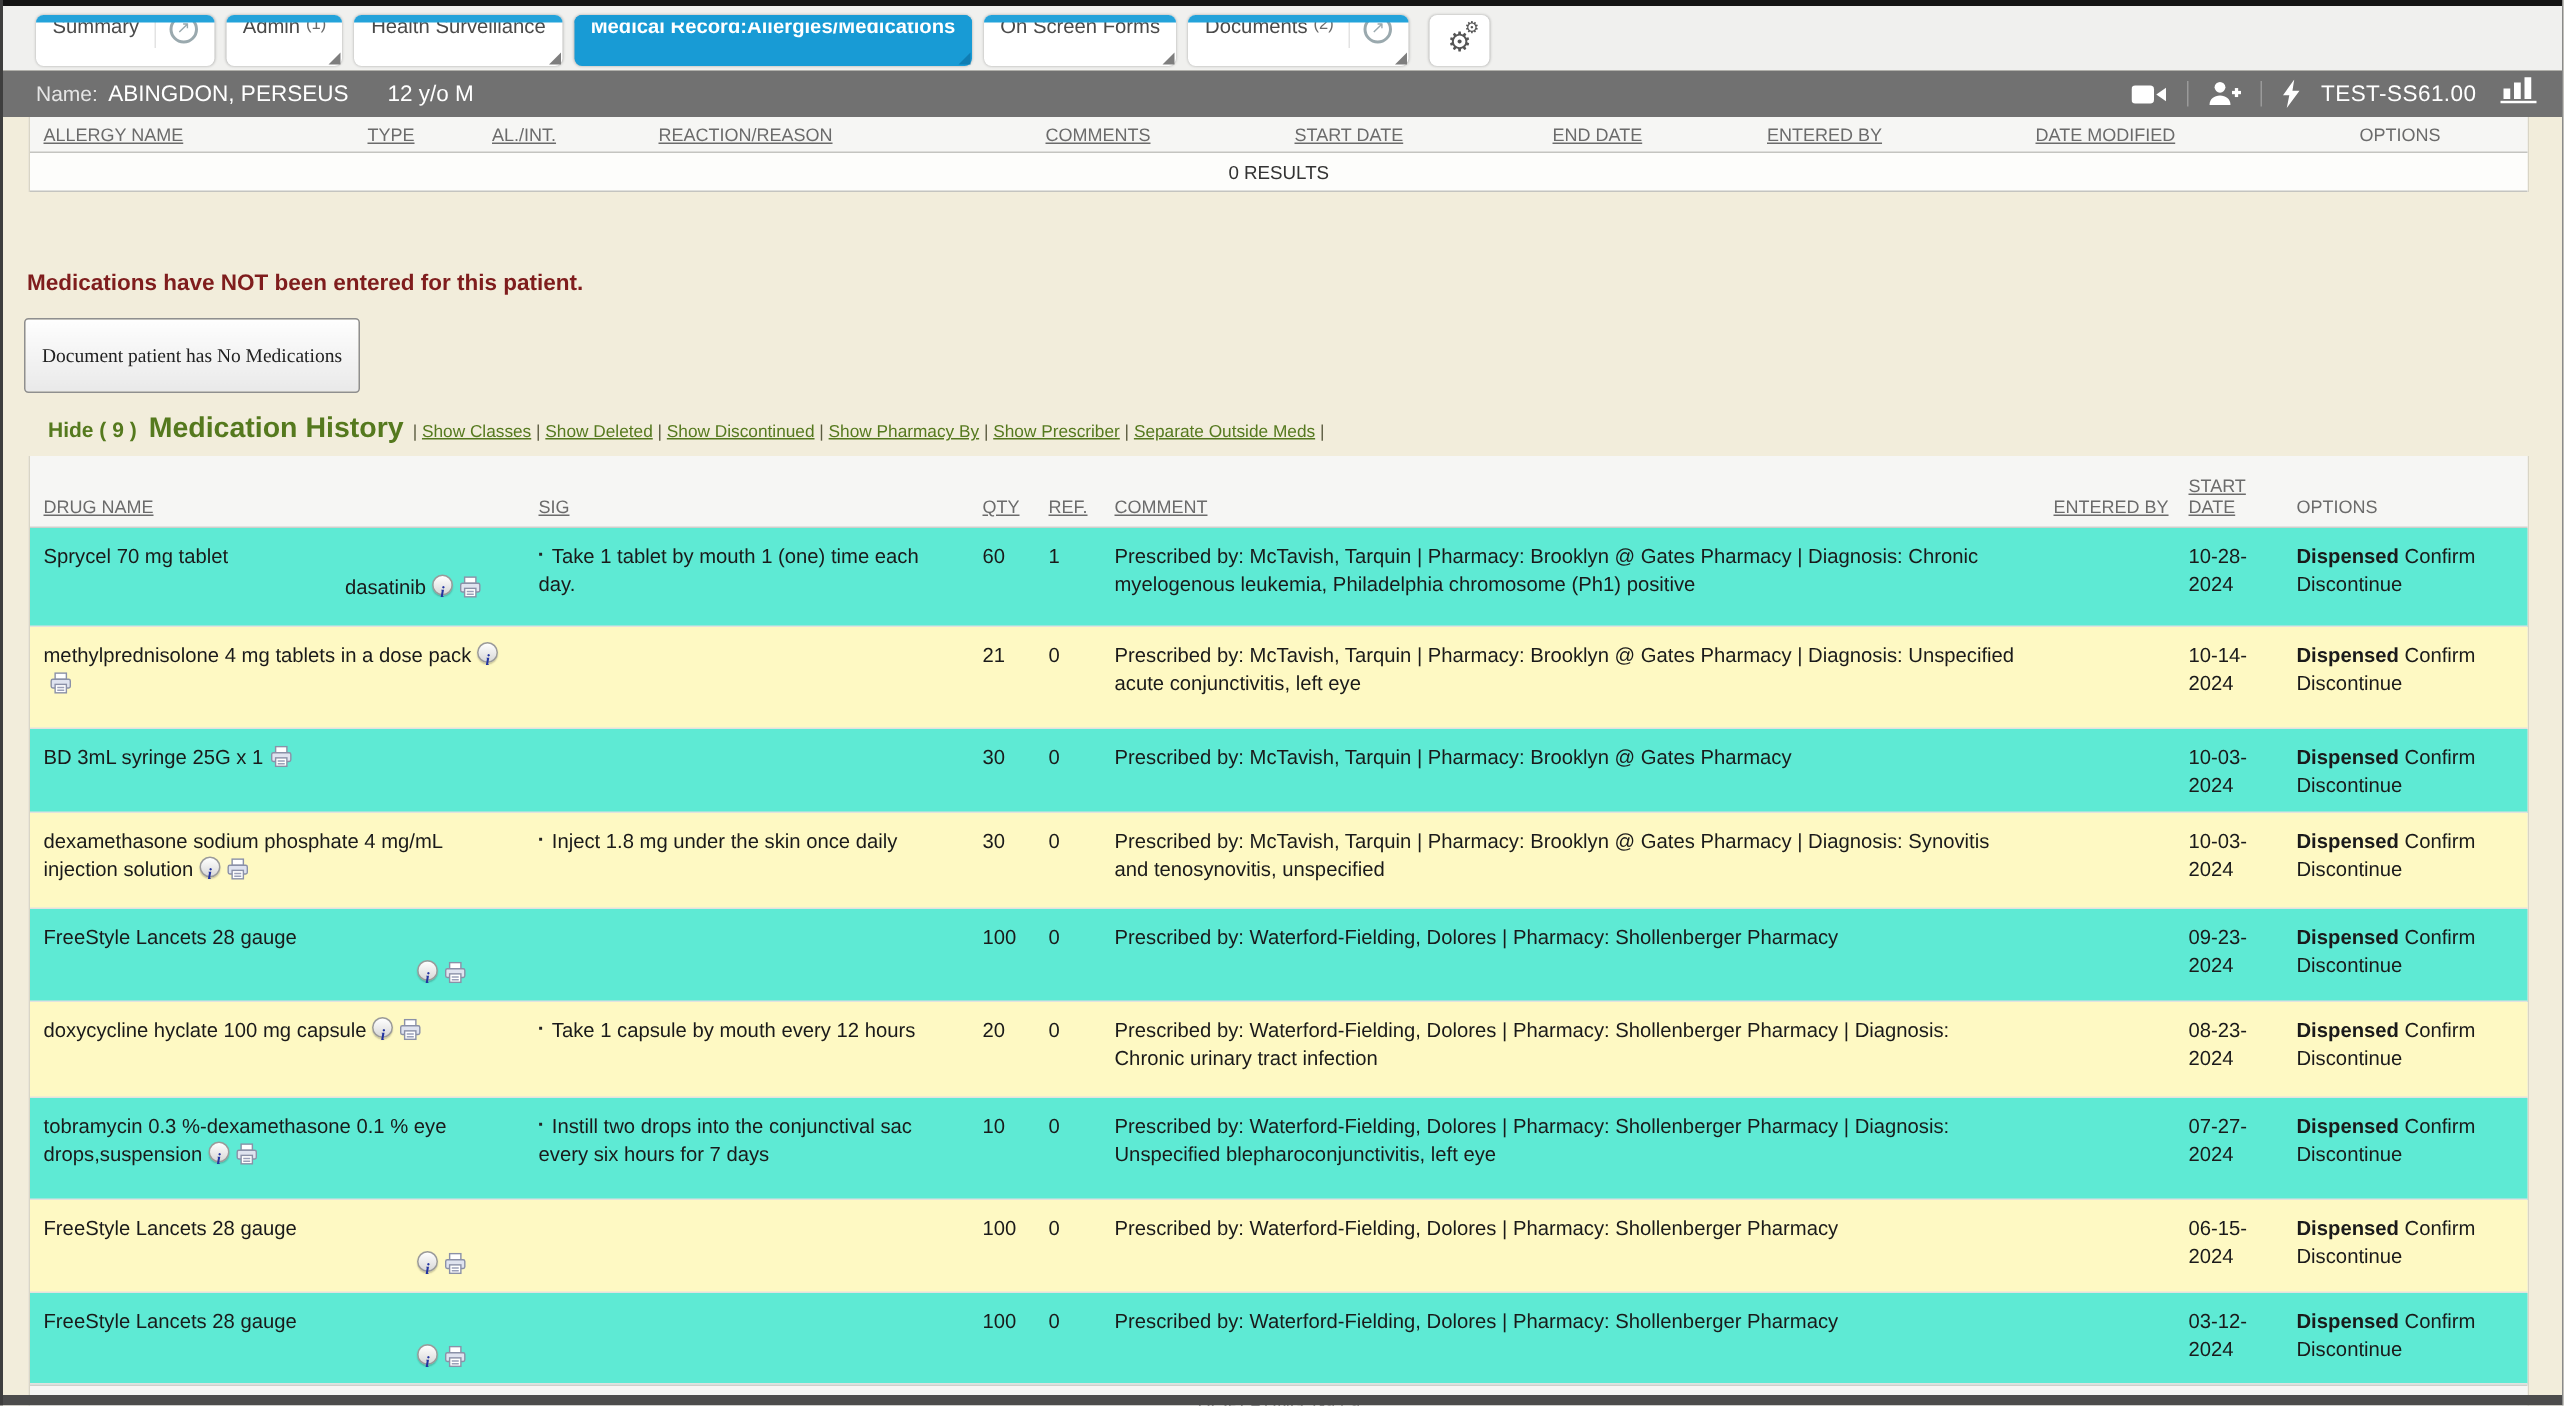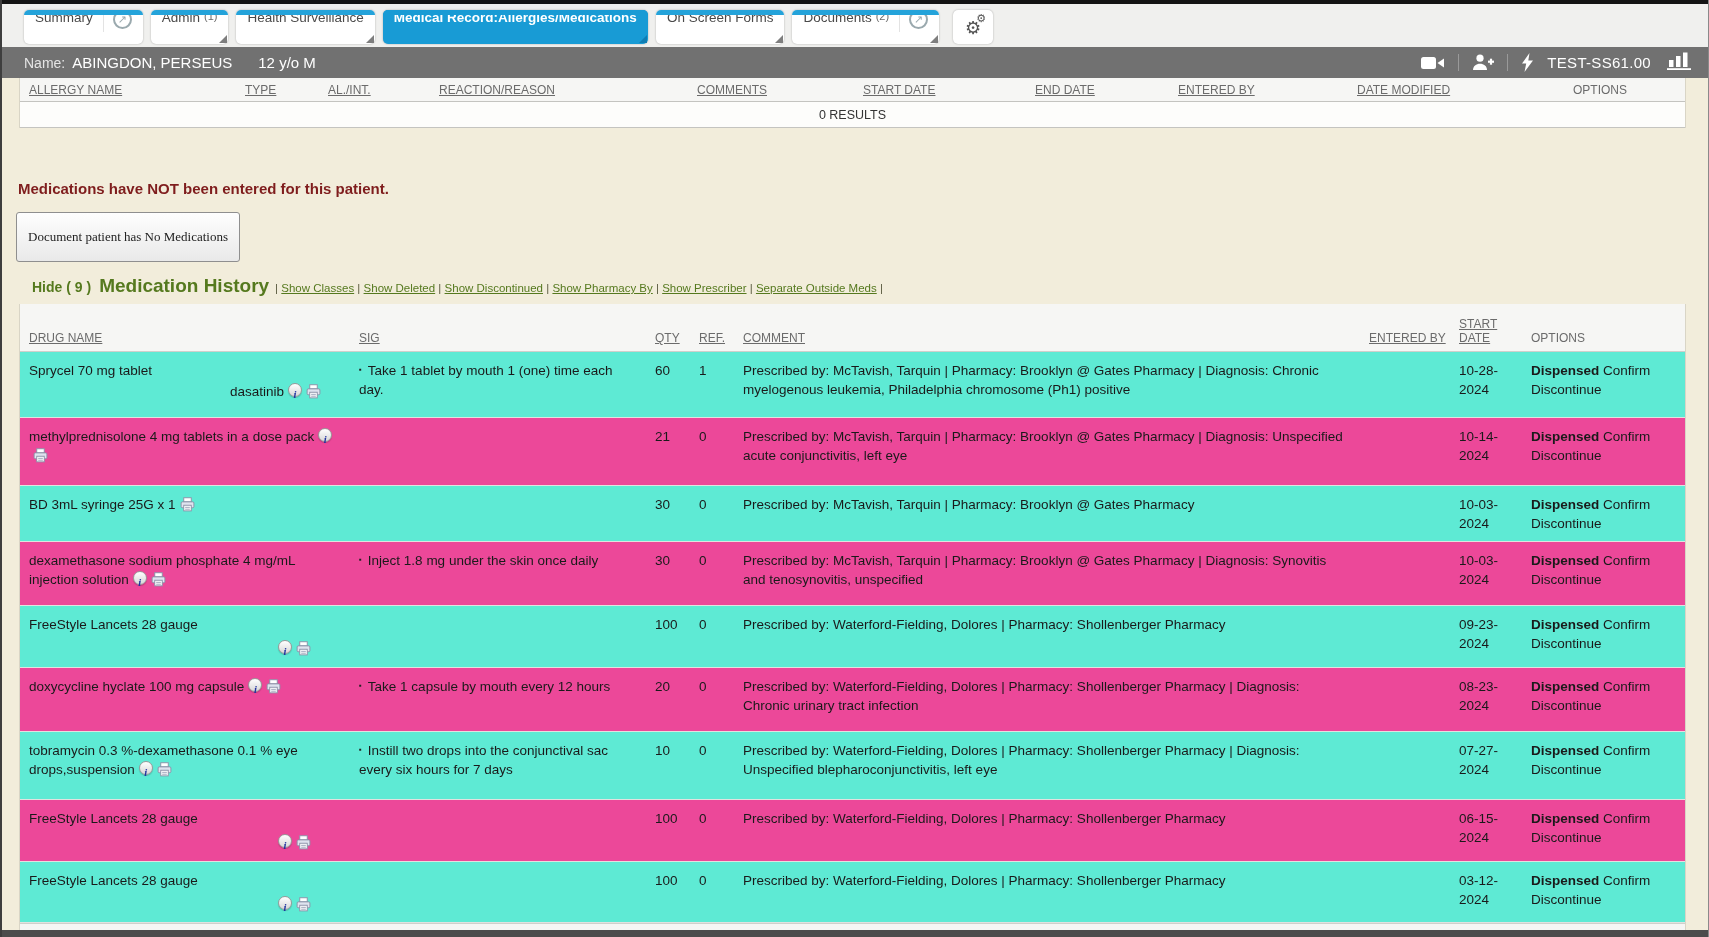--- a/index.html
+++ b/index.html
@@ -68,7 +68,7 @@
   .c-start{width:72px;padding-right:8px;}
   .c-opt{width:148px;}
   .mrow{display:flex;border-bottom:1px solid #e2e2df;padding:9px 0 8px 9px;line-height:1.42;}
-  .mrow.even{background:#ec4899;}
+  .mrow.even{background:#fef9c3;}
   .mrow.odd{background:#5eead4;}
   .drug-sub{text-align:right;padding-right:18px;margin-top:2px;}
   .drug-iconline{text-align:right;padding-right:28px;margin-top:5px;}

